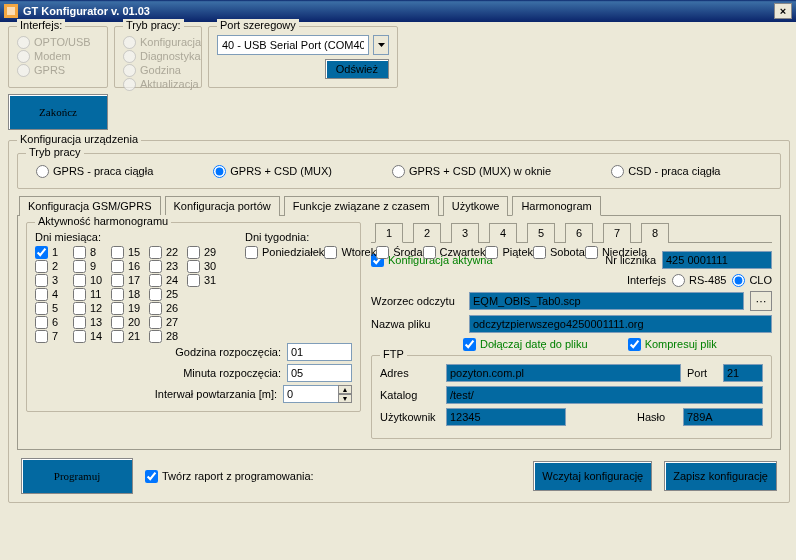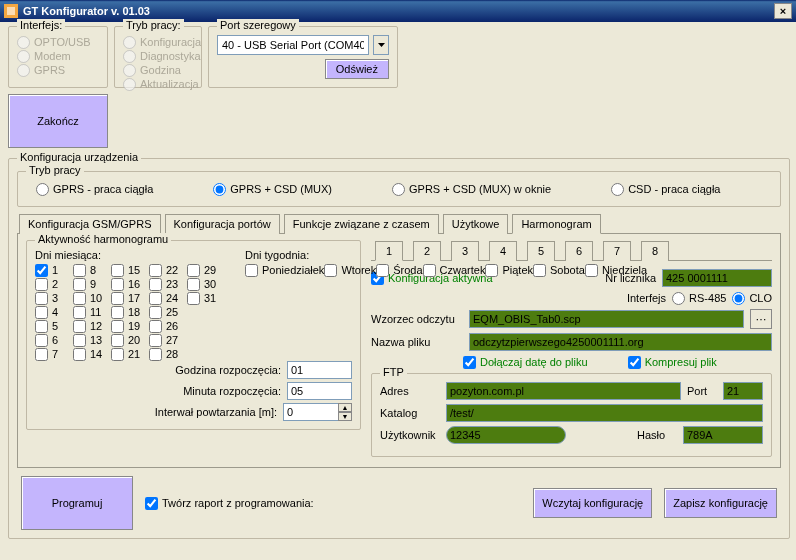--- a/index.html
+++ b/index.html
@@ -51,7 +51,7 @@
   display:flex; align-items:center; justify-content:center; cursor:pointer;
 }
 .btn {
-  border:1px solid #888; background:#c4b5fd; padding:3px 10px;
+  border:1px solid #888; background:#0369a1; padding:3px 10px;
   font-family:inherit; font-size:11px; cursor:pointer; box-shadow:1px 1px 0 #fff inset;
 }
 .btn.thick { padding:20px 22px; font-size:11px; }

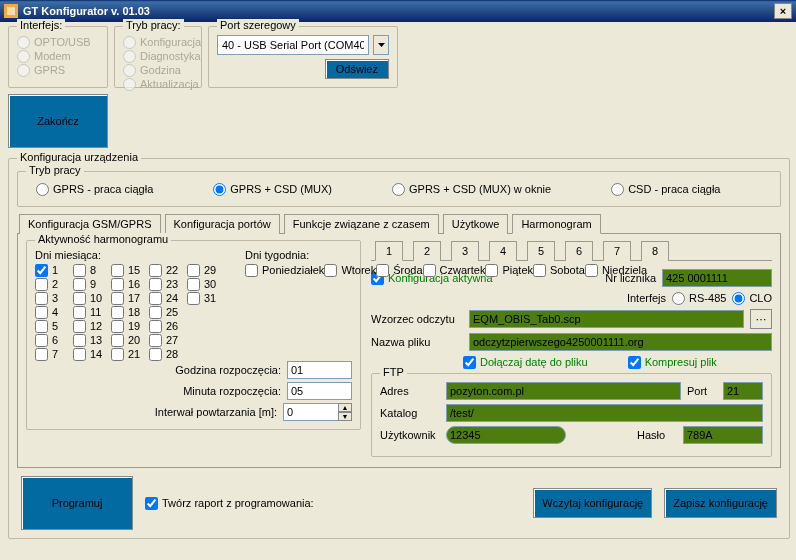--- a/index.html
+++ b/index.html
@@ -54,7 +54,7 @@
   border:1px solid #888; background:#0369a1; padding:3px 10px;
   font-family:inherit; font-size:11px; cursor:pointer; box-shadow:1px 1px 0 #fff inset;
 }
-.btn.thick { padding:20px 22px; font-size:11px; }
+.btn.thick { padding:11px 22px; font-size:11px;font-family:Liberation Serif, serif; }
 .row-odtoz { display:flex; justify-content:flex-end; margin-top:4px; }
 .maincfg { margin-top:4px; }
 .tryb-row { display:flex; gap:60px; padding:2px 10px; }

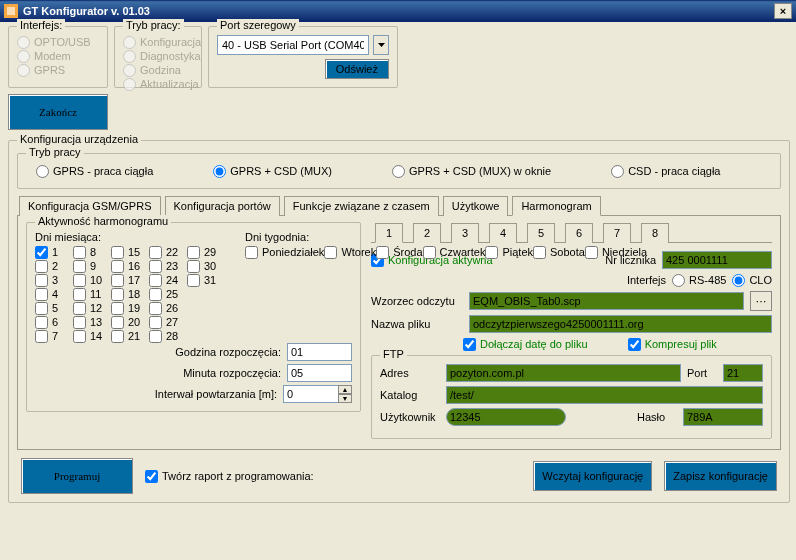--- a/index.html
+++ b/index.html
@@ -85,7 +85,7 @@
 .spin .spinbtns div { width:14px; height:9px; border:1px solid #888; font-size:7px; line-height:7px; text-align:center; background:#ece9d8; cursor:pointer; }
 .formrow { display:flex; align-items:center; gap:6px; margin-bottom:4px; }
 .formrow .lbl { text-align:left; flex-shrink:0; }
-.formrow input[type=text] { border:1px solid #7f9db9; height:18px; padding:1px 3px; font-family:inherit; font-size:11px; background:#4d7c0f; }
+.formrow input[type=text] { border:1px solid #7f9db9; height:18px; padding:1px 3px; font-family:inherit; font-size:11px; background:#0369a1; }
 .iconbtn { width:22px; height:20px; border:1px solid #888; background:#ece9d8; display:flex; align-items:center; justify-content:center; cursor:pointer; }
 .bottombar { display:flex; align-items:center; gap:12px; margin-top:8px; padding:0 4px; }
 .bottombar .spacer { flex:1; }

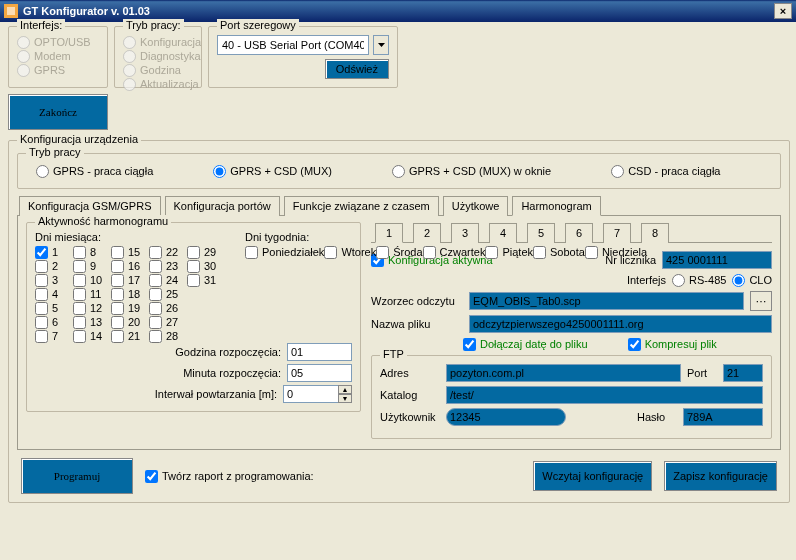--- a/index.html
+++ b/index.html
@@ -463,7 +463,7 @@
           </div>
           <div class="formrow">
             <span class="lbl" style="width:60px">Użytkownik</span>
-            <input type="text" style="width: 120px; border-radius: 9px;" value="12345">
+            <input type="text" style="width: 120px;" value="12345">
             <span style="flex:1"></span>
             <span class="lbl" style="width:40px">Hasło</span>
             <input type="text" style="width: 80px;" value="789A">

